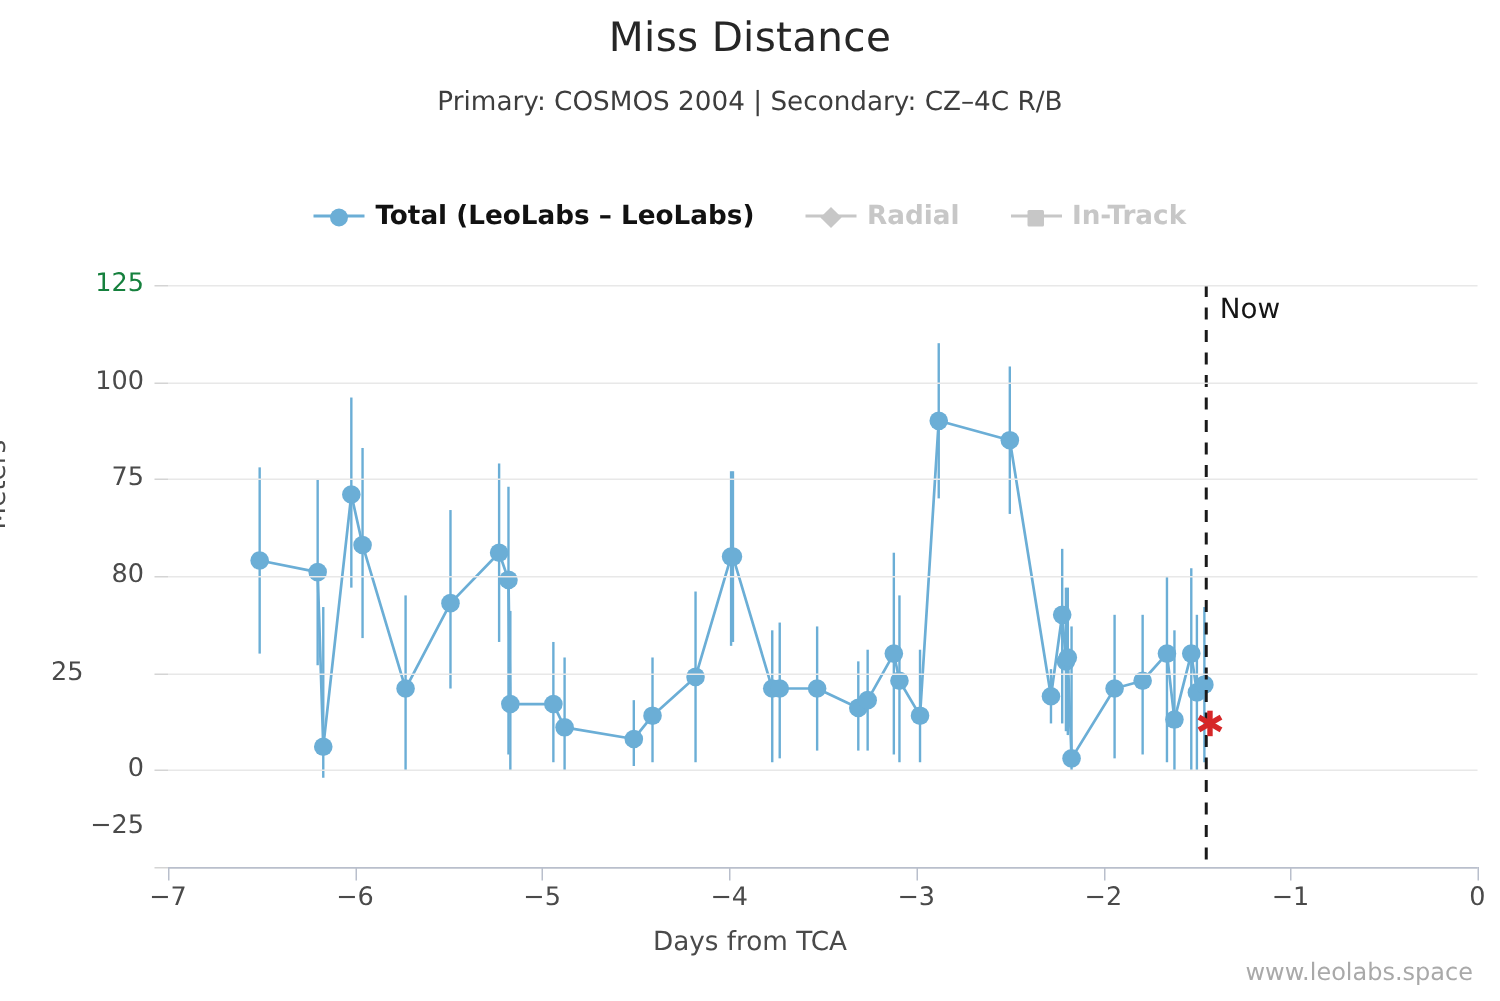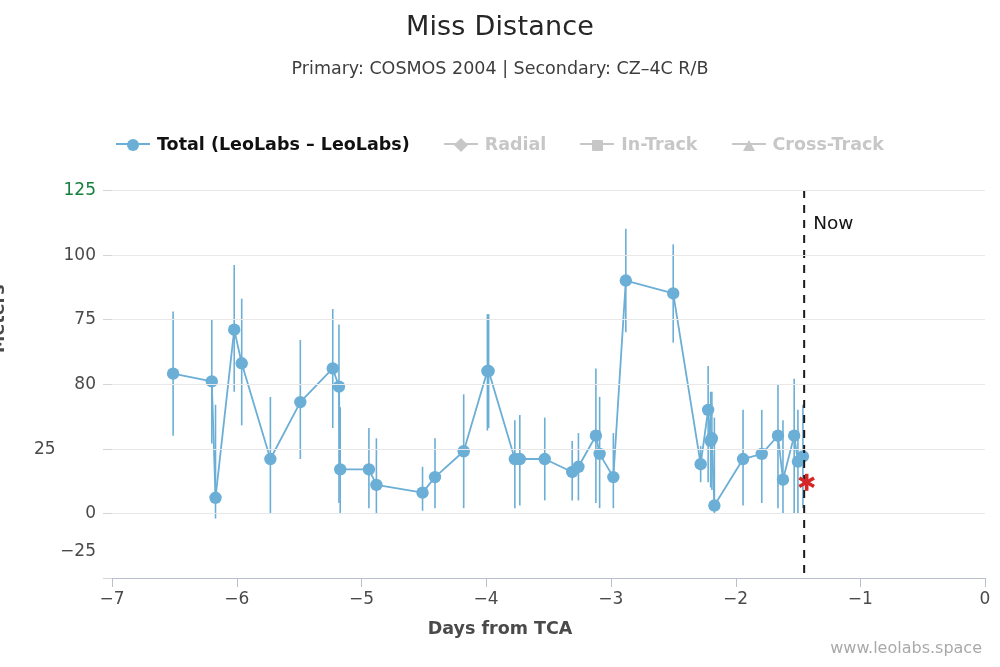--- a/index.html
+++ b/index.html
@@ -216,13 +216,6 @@
           <span class="lgmark mk-square" style="background: rgb(199, 199, 199); width: 11px; height: 11px; left: 11.5px; top: 3.5px;"></span>
         </span>
         <span>In-Track</span>
-      </div>
-      <div class="legend-item inactive">
-        <span class="legend-swatch">
-          <span class="lgline" style="background: rgb(199, 199, 199);"></span>
-          <span class="lgmark mk-tri" style="border-bottom-color: rgb(199, 199, 199); left: 11px; top: 4px;"></span>
-        </span>
-        <span>Cross-Track</span>
       </div>
     </div>
 

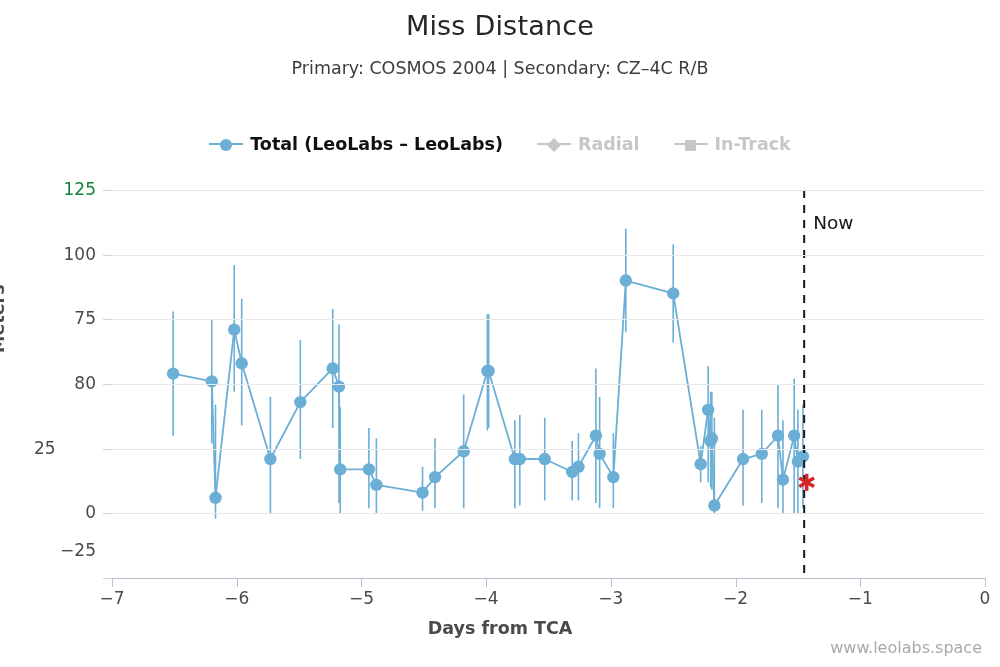--- a/index.html
+++ b/index.html
@@ -361,7 +361,7 @@
   <div class="axis-bottom"></div>
 
   <div class="watermark">www.leolabs.space</div>
-<div class="now-label" style="left: 813.164px; top: 212px;">Now</div>
+<div class="now-label" style="left: 813.164px; top: 196px;">Now</div>
   </div>
 
 </body></html>

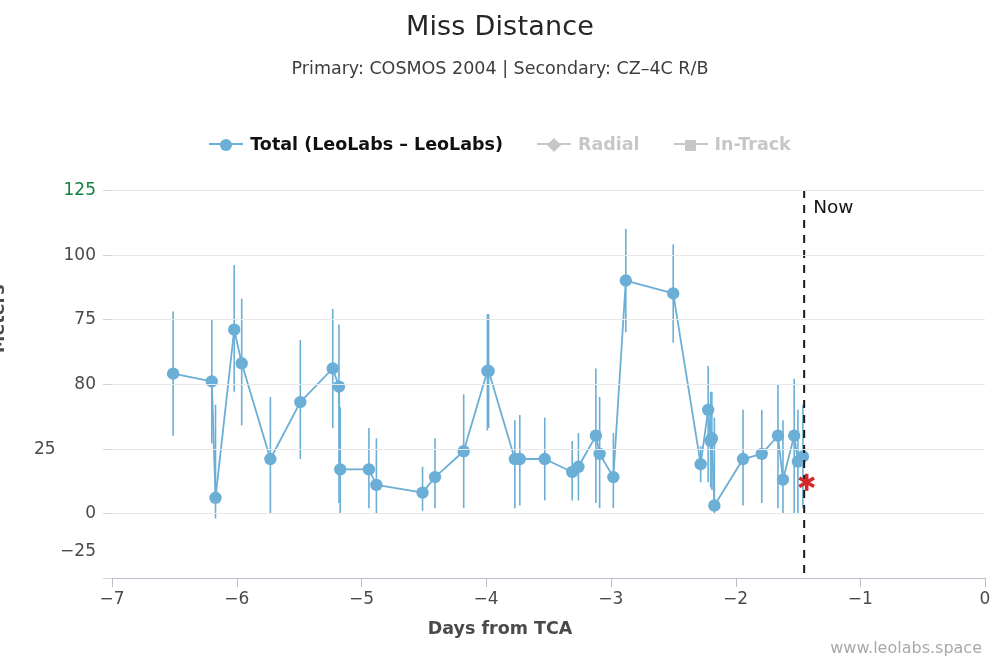--- a/index.html
+++ b/index.html
@@ -116,7 +116,6 @@
     width: 960px;
     height: 667px;
     pointer-events: none;
-    font-weight: bold;
   }
   .y-axis-title {
     position: absolute;

